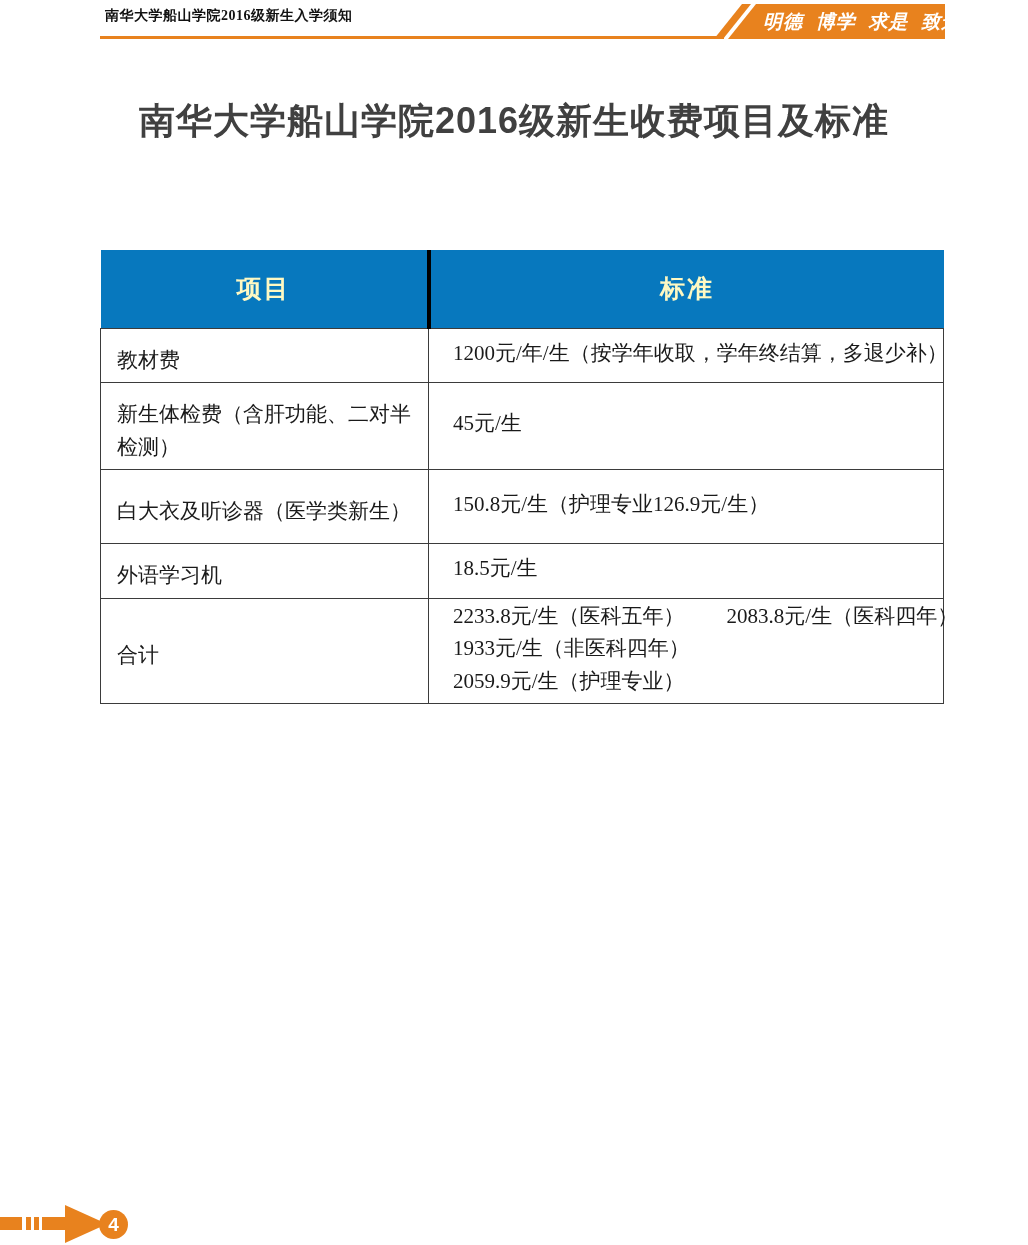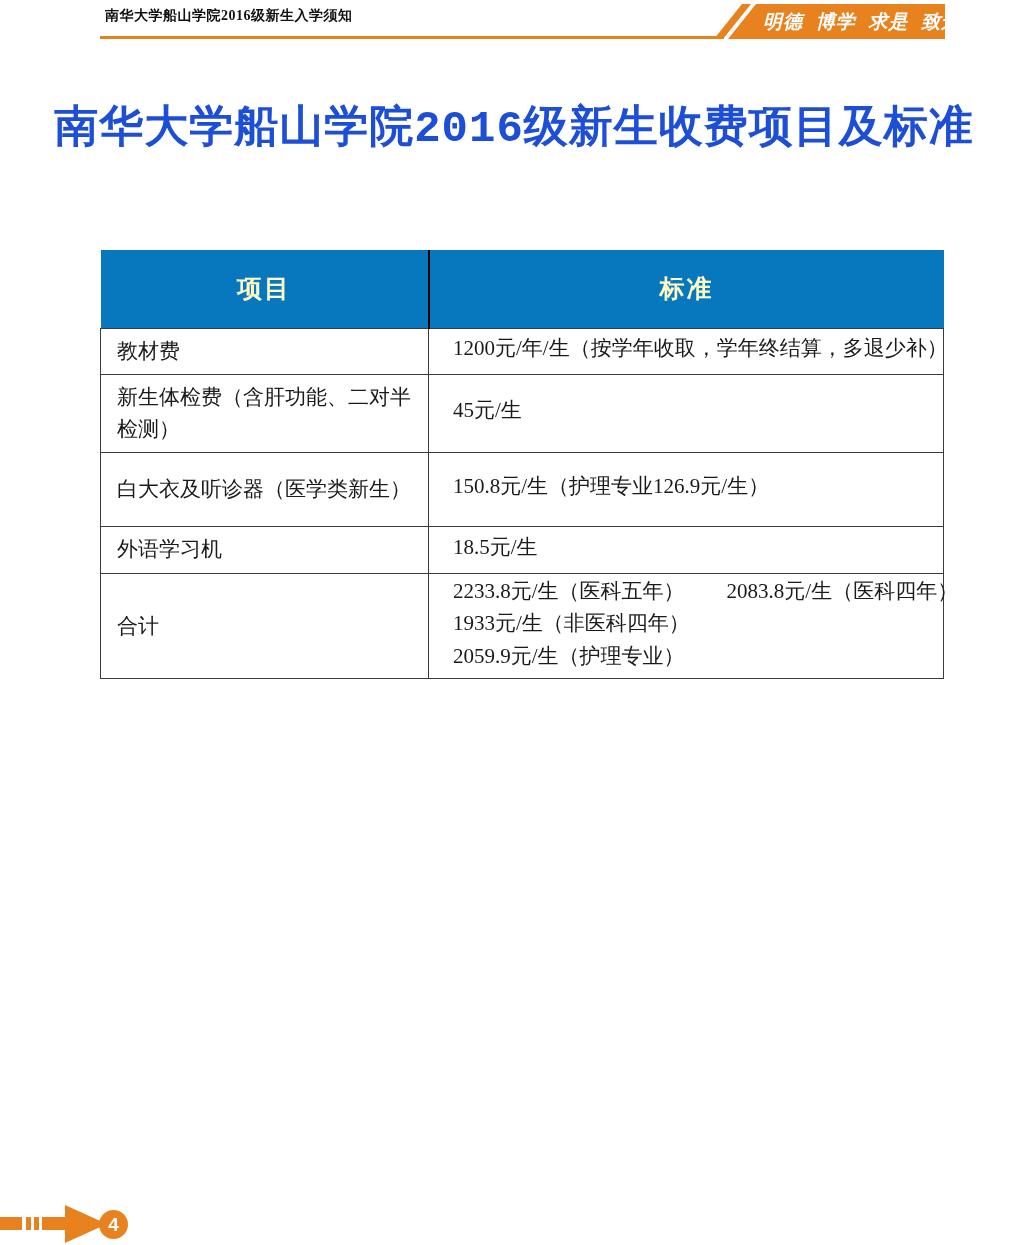--- a/index.html
+++ b/index.html
@@ -47,8 +47,8 @@
   .main-title {
     position: absolute; left: 0; top: 97px; width: 100%;
     text-align: center;
-    font-family: Liberation Mono, monospace;
-    font-weight: bold; font-size: 44px; color: #1d4ed8;
+    font-family: Liberation Sans, sans-serif;
+    font-weight: bold; font-size: 36px; color: #404040;
     letter-spacing: 1px; white-space: nowrap;
   }
   .section-title {

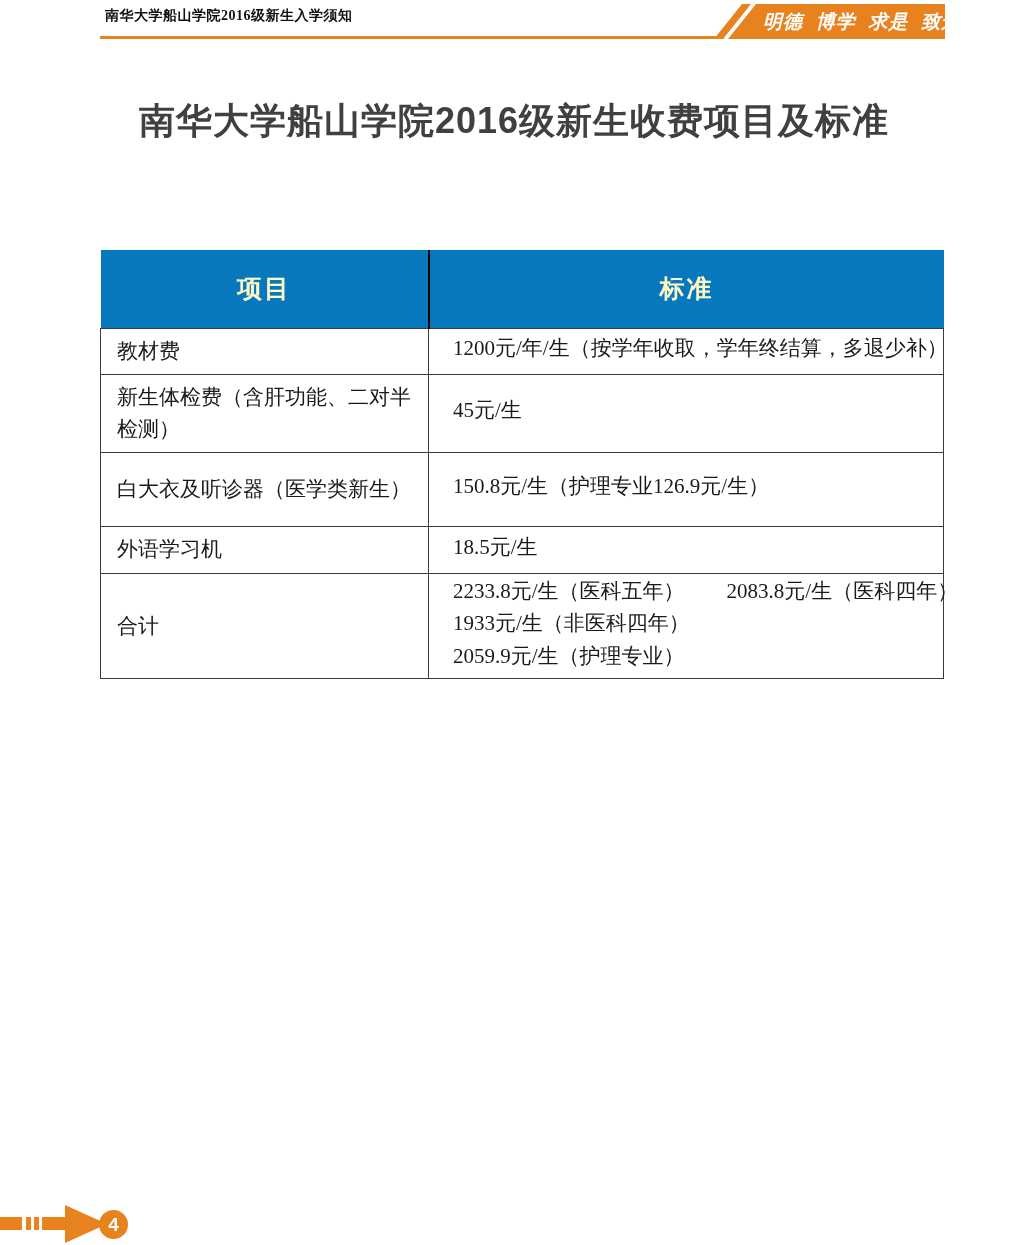--- a/index.html
+++ b/index.html
@@ -72,7 +72,7 @@
     font-weight: bold; font-size: 25px; letter-spacing: 2px;
     text-align: center; vertical-align: middle; border: none;
   }
-  table.fee thead th + th { border-left: 2px solid #000000; }
+  table.fee thead th + th { border-left: 4px solid #000000; }
   table.fee tbody td {
     border: 1px solid #3b3b3b;
     font-family: "Liberation Serif", "DejaVu Serif", serif;

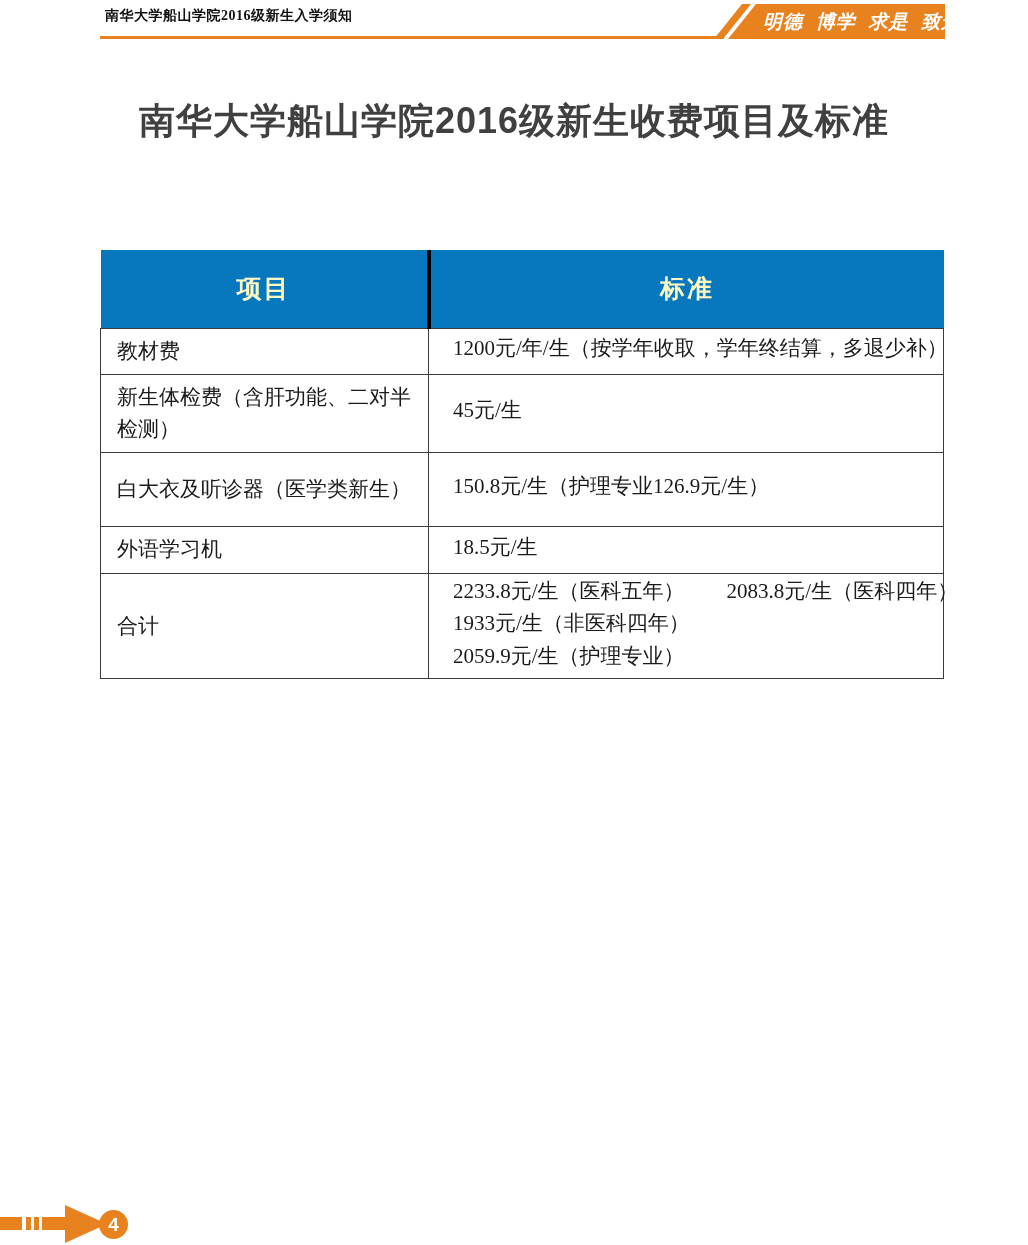--- a/index.html
+++ b/index.html
@@ -80,7 +80,7 @@
     vertical-align: middle; line-height: 1.55;
     background: #fff;
   }
-  table.fee tbody td:first-child { padding: 6px 14px 6px 16px; }
+  table.fee tbody td:first-child { padding: 15px 14px 6px 16px; }
   table.fee tbody td:last-child  { padding: 1px 10px 6px 24px; }
   table.fee tbody tr:nth-child(1) td { height: 46px; }
   table.fee tbody tr:nth-child(2) td { height: 46px; }

